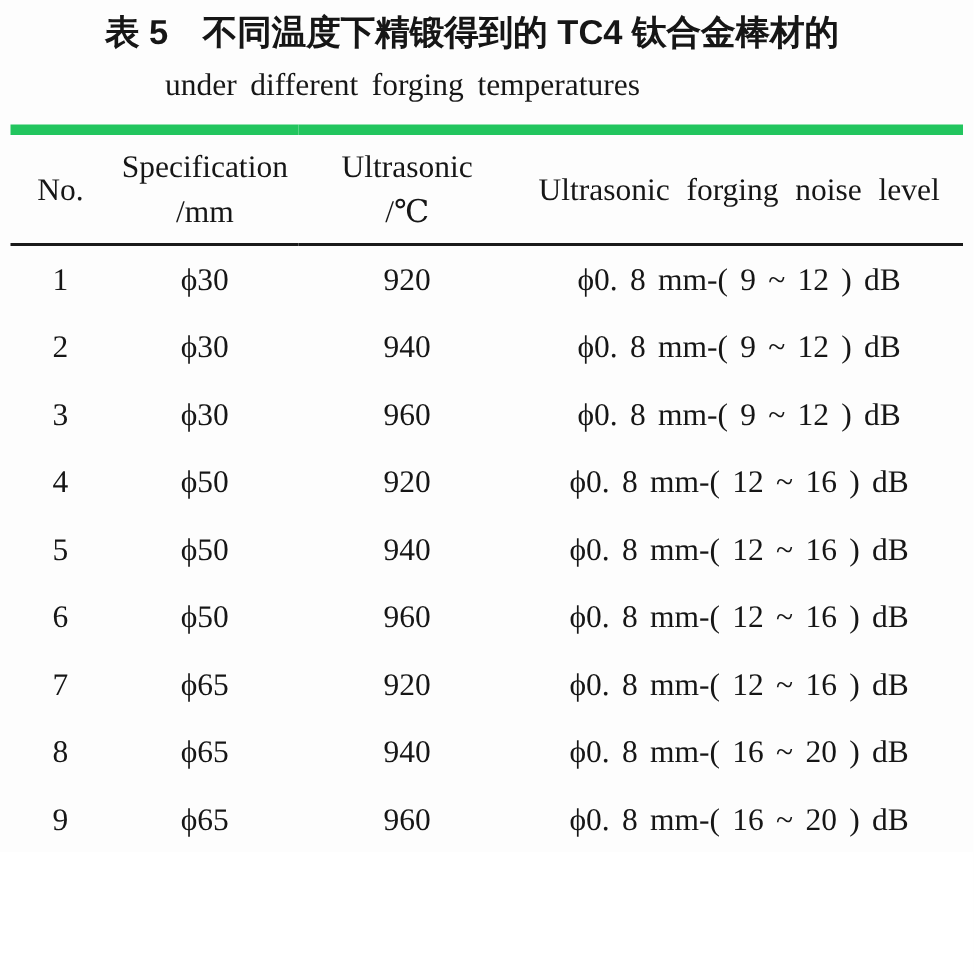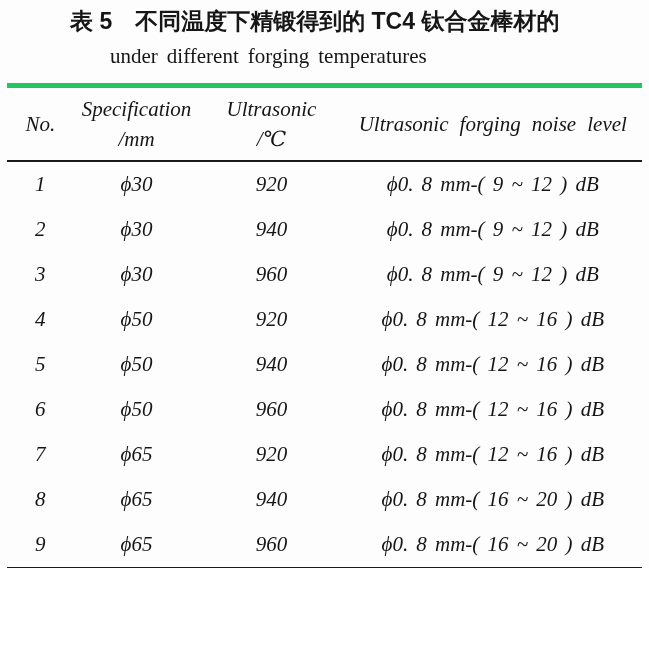--- a/index.html
+++ b/index.html
@@ -34,10 +34,9 @@
     table-layout: fixed;
     width: 635px;
     margin: 9px 0 0 7px;
-    border-top: 5px solid #22c55e;
+    border-top: 7px solid #22c55e;
     border-bottom: 3px solid #1a1a1a;
     font-size: 21px;
-    font-style: italic;
   }
   table.data-table thead th {
     border-bottom: 2px solid #1a1a1a;

